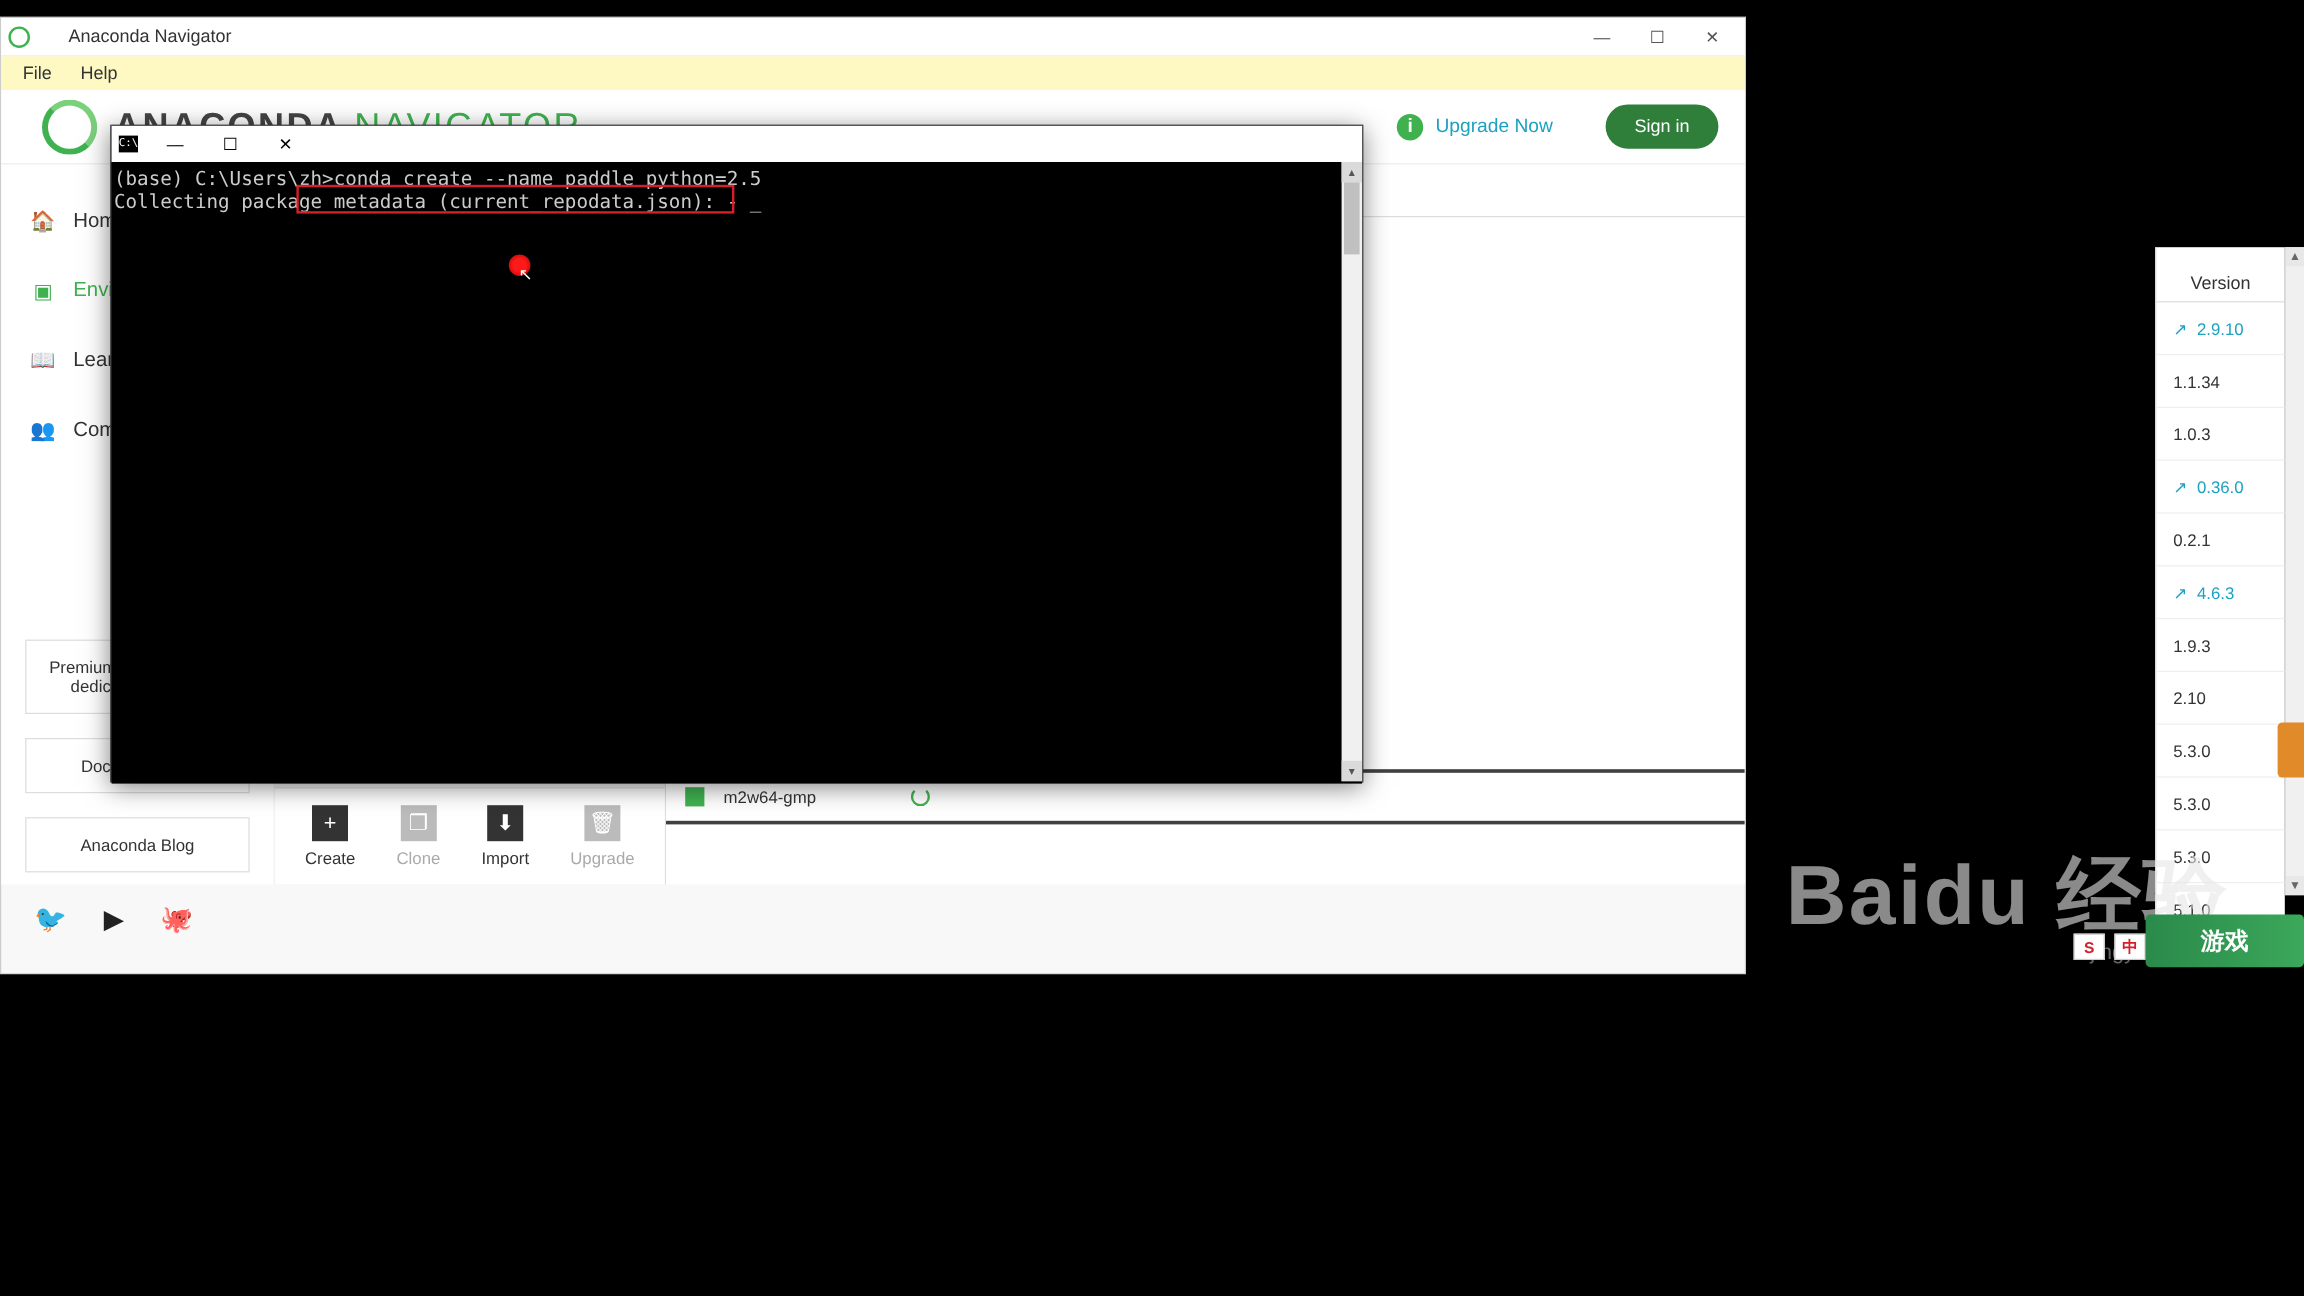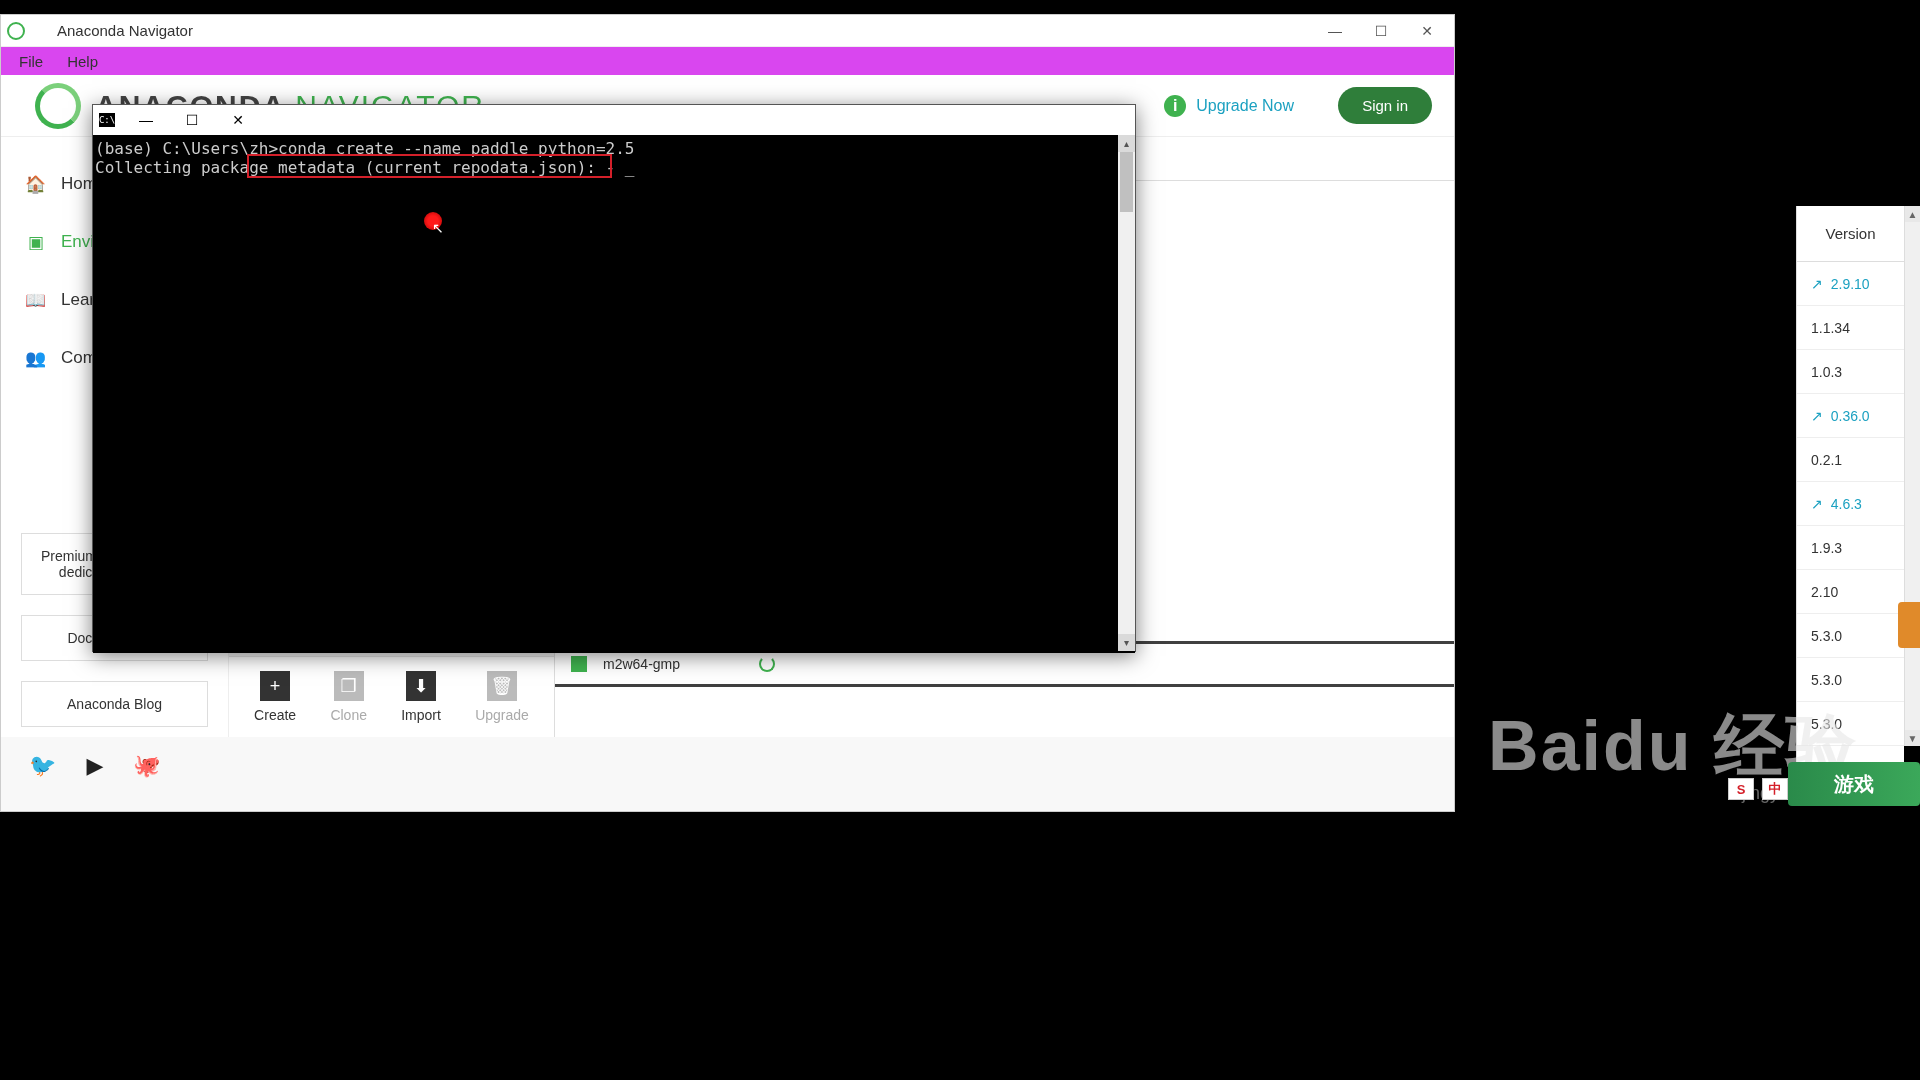--- a/index.html
+++ b/index.html
@@ -11,7 +11,7 @@
 .titlebar .app-icon { width: 18px; height: 18px; border: 2px solid #3fb24f; border-radius: 50%; margin: 0 8px 0 2px; }
 .titlebar .title { flex: 1; color: #333; font-size: 15px; margin-left: 24px; }
 .titlebar .winbtn { width: 46px; height: 32px; display: flex; align-items: center; justify-content: center; color: #555; font-size: 14px; cursor: pointer; }
-.menubar { height: 28px; background: #d946ef; display: flex; align-items: center; padding: 0 6px; color: #333; font-size: 15px; }
+.menubar { height: 28px; background: #fef9c3; display: flex; align-items: center; padding: 0 6px; color: #333; font-size: 15px; }
 .menubar span { padding: 4px 12px; cursor: pointer; }
 .header { height: 62px; background: #fff; display: flex; align-items: center; padding: 0 34px; border-bottom: 1px solid #eee; position: relative; }
 .header .logo-ring { width: 46px; height: 46px; border: 5px solid #3fb24f; border-radius: 50%; margin-right: 14px; border-top-color:#7bd07b;border-right-color:#7bd07b; }

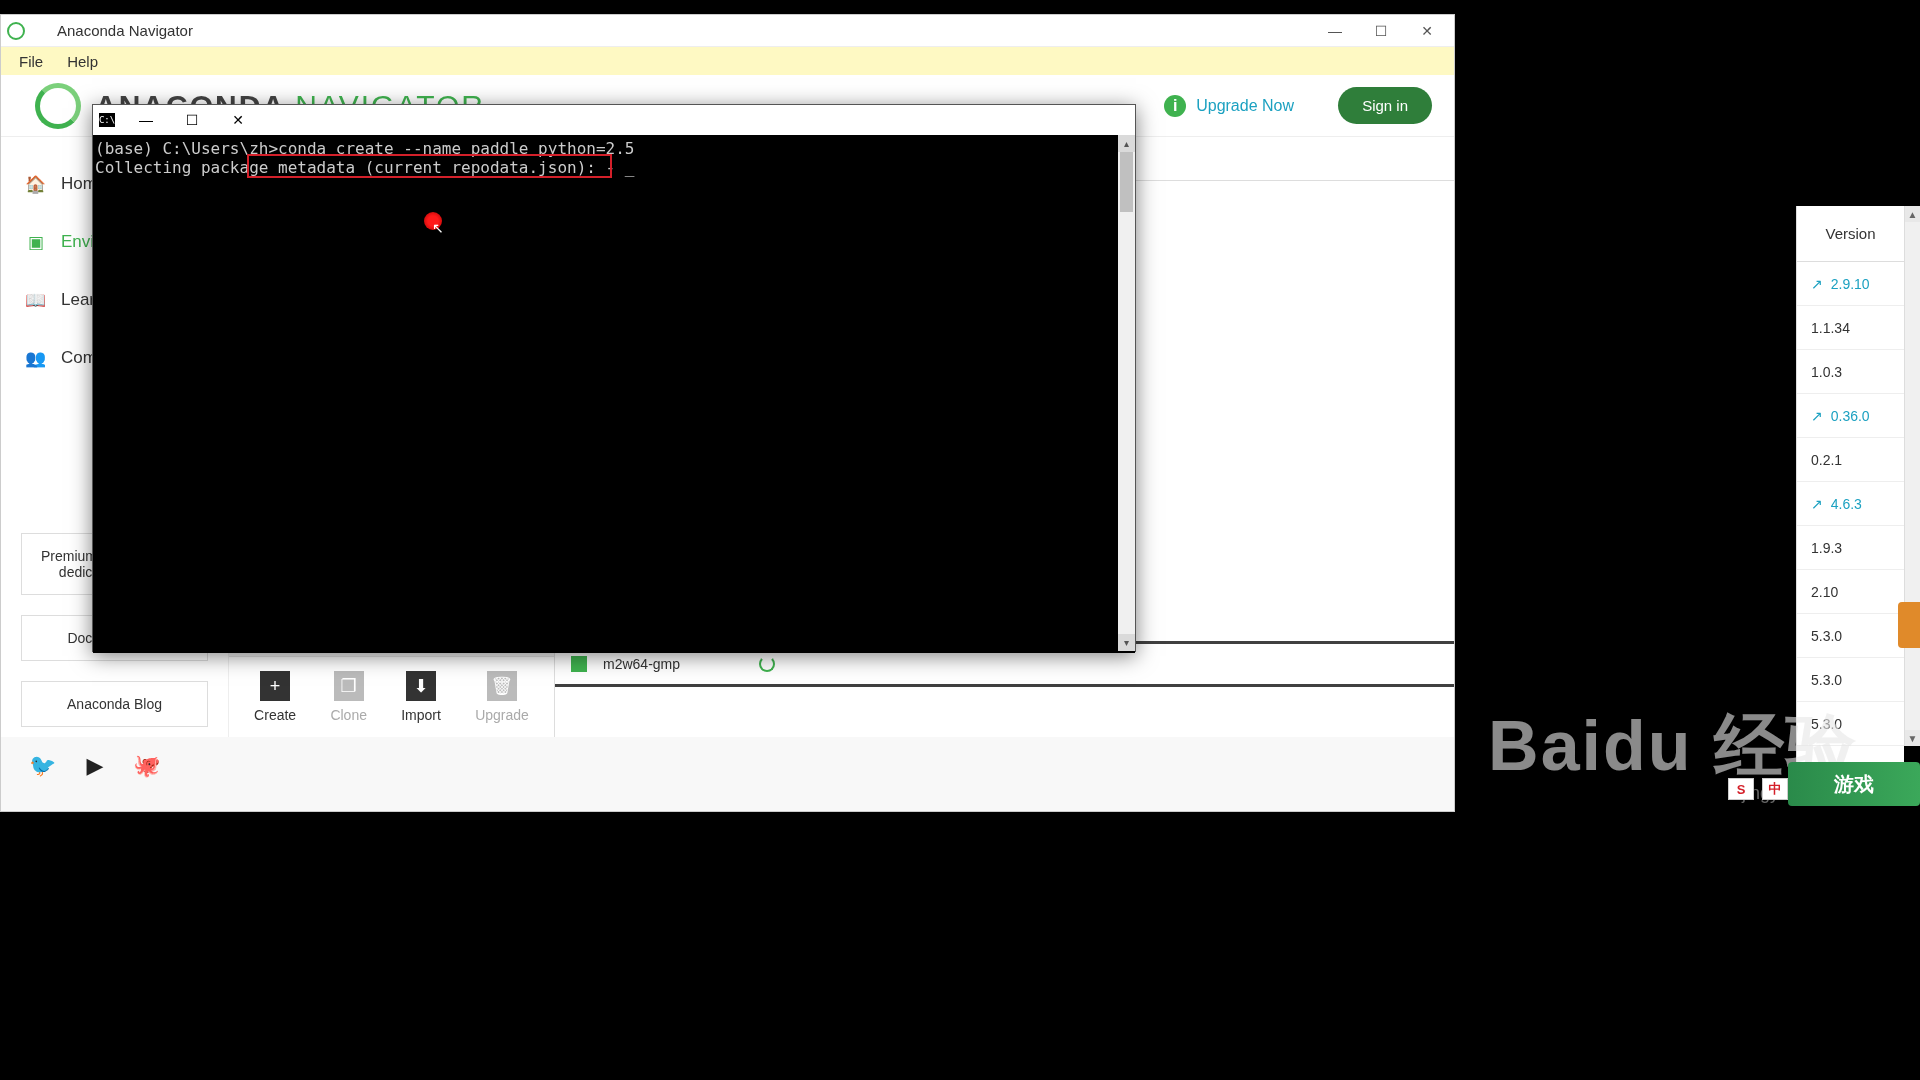--- a/index.html
+++ b/index.html
@@ -45,7 +45,7 @@
 .pkg-row .spin { width: 16px; height: 16px; border: 2px solid #3fb24f; border-top-color: transparent; border-radius: 50%; }
 .pkg-status { padding: 14px 18px; border-top: 1px solid #e0e0e0; color: #444; font-size: 15px; }
 .version-col { position: absolute; top: 206px; right: 16px; width: 108px; background: #fff; border-left: 1px solid #ddd; }
-.version-col .vhead { height: 56px; display: flex; align-items: center; justify-content: center; font-size: 15px; color: #333; border-bottom: 1px solid #ddd; }
+.version-col .vhead { height: 30px; display: flex; align-items: center; justify-content: center; font-size: 15px; color: #333; border-bottom: 1px solid #ddd; margin-top: 16px; }
 .version-col .vrow { height: 44px; display: flex; align-items: center; padding: 0 14px; font-size: 14px; border-bottom: 1px solid #eee; color: #333; }
 .version-col .vrow.link { color: #1CA1C1; }
 .version-col .vrow .arr { color: #1CA1C1; margin-right: 8px; }

